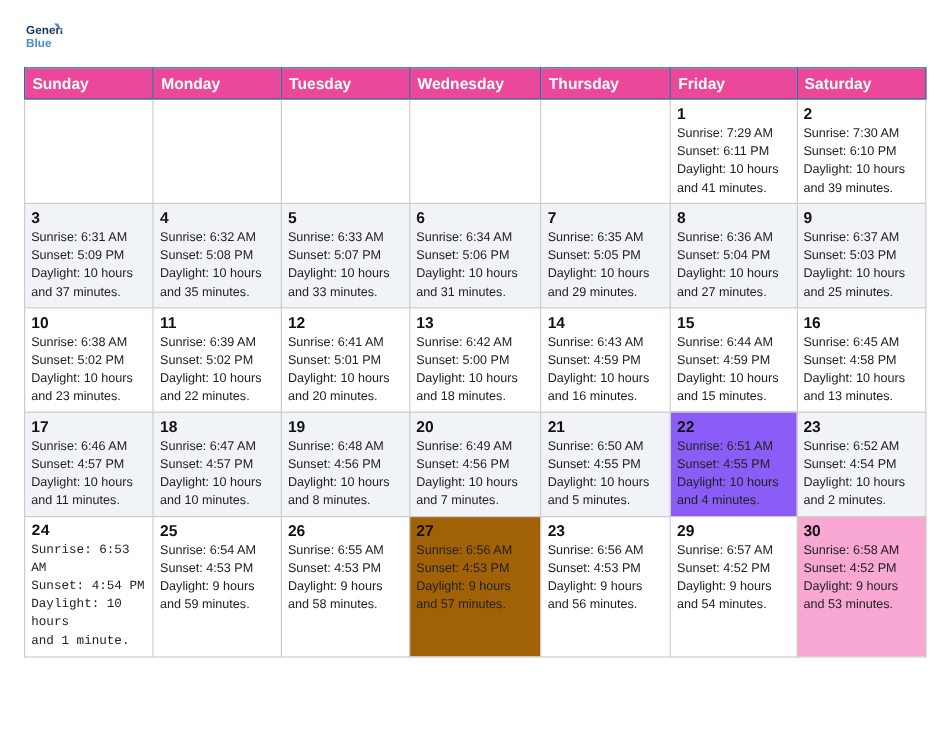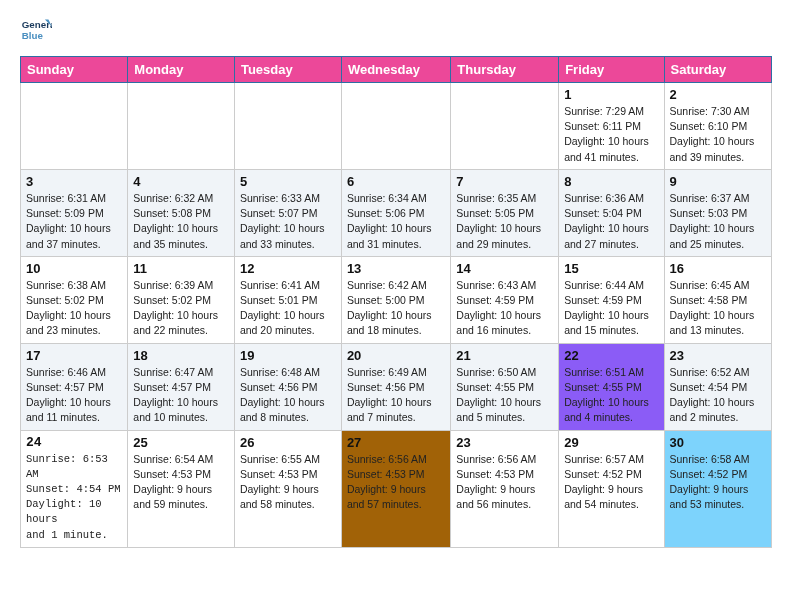--- a/index.html
+++ b/index.html
@@ -264,7 +264,7 @@
             <span class="day-num">29</span>
             <div class="day-info">Sunrise: 6:57 AM<br>Sunset: 4:52 PM<br>Daylight: 9 hours<br>and 54 minutes.</div>
           </td>
-          <td style="background: #7dd3fc; margin-top: 47px;">
+          <td style="background: #f9a8d4; margin-top: 47px;">
             <span class="day-num">30</span>
             <div class="day-info">Sunrise: 6:58 AM<br>Sunset: 4:52 PM<br>Daylight: 9 hours<br>and 53 minutes.</div>
           </td>

